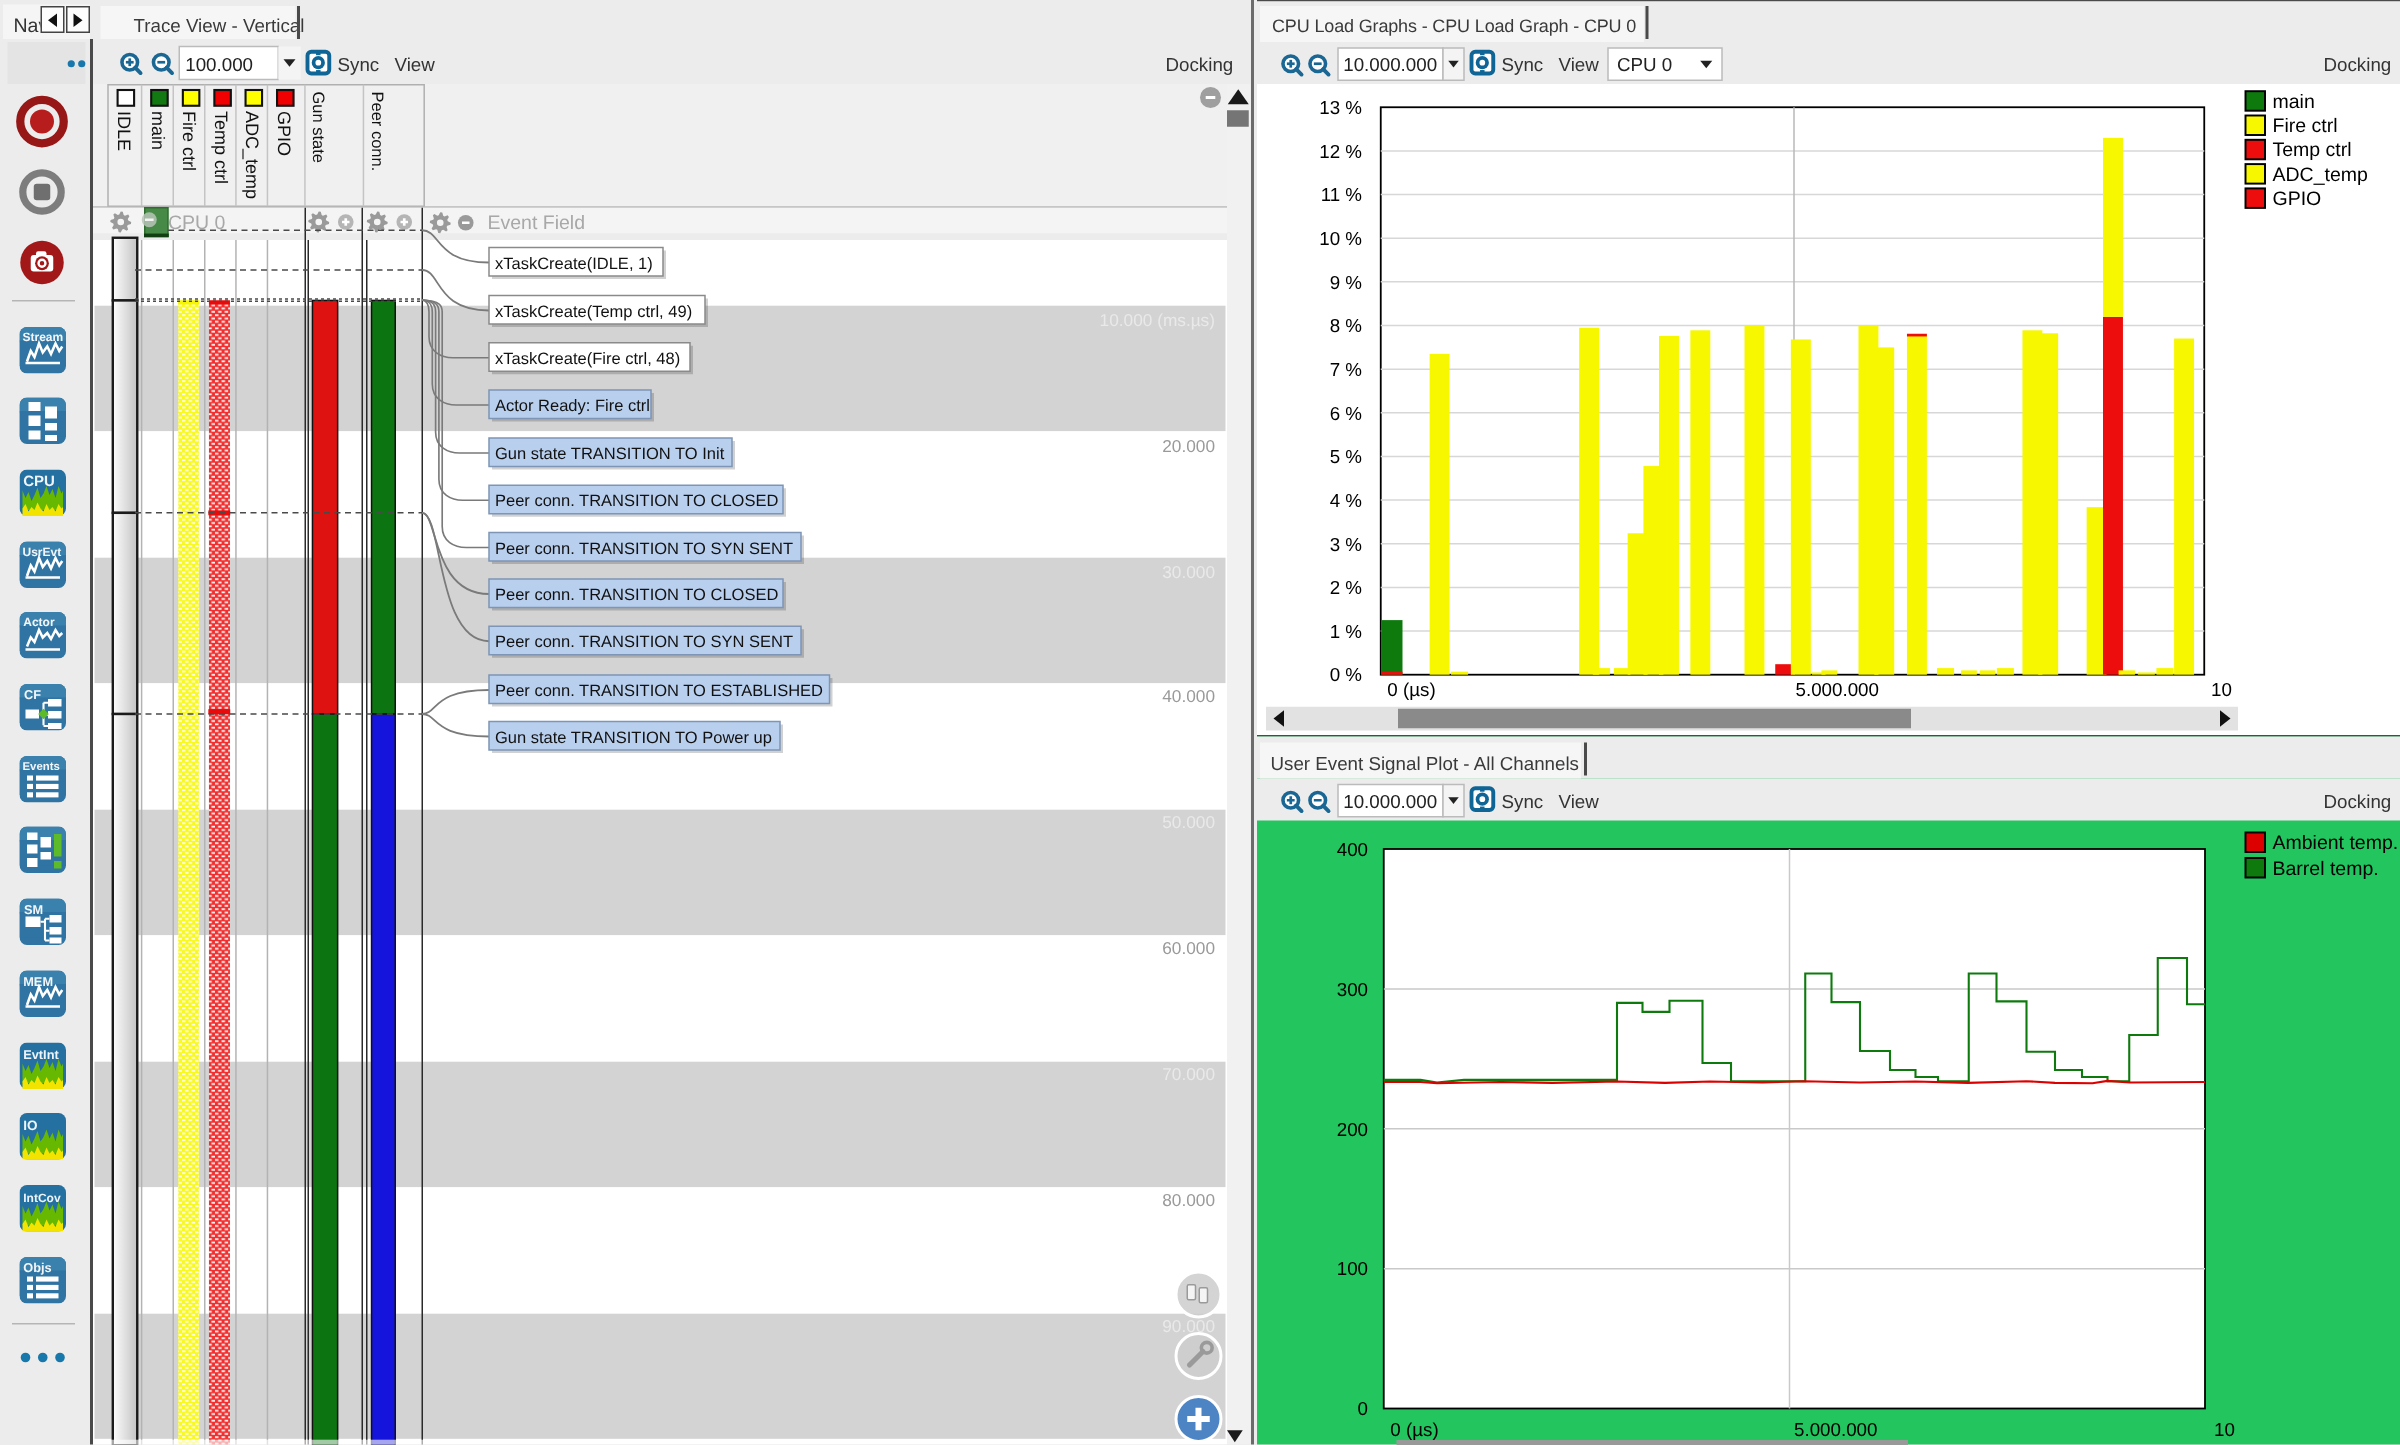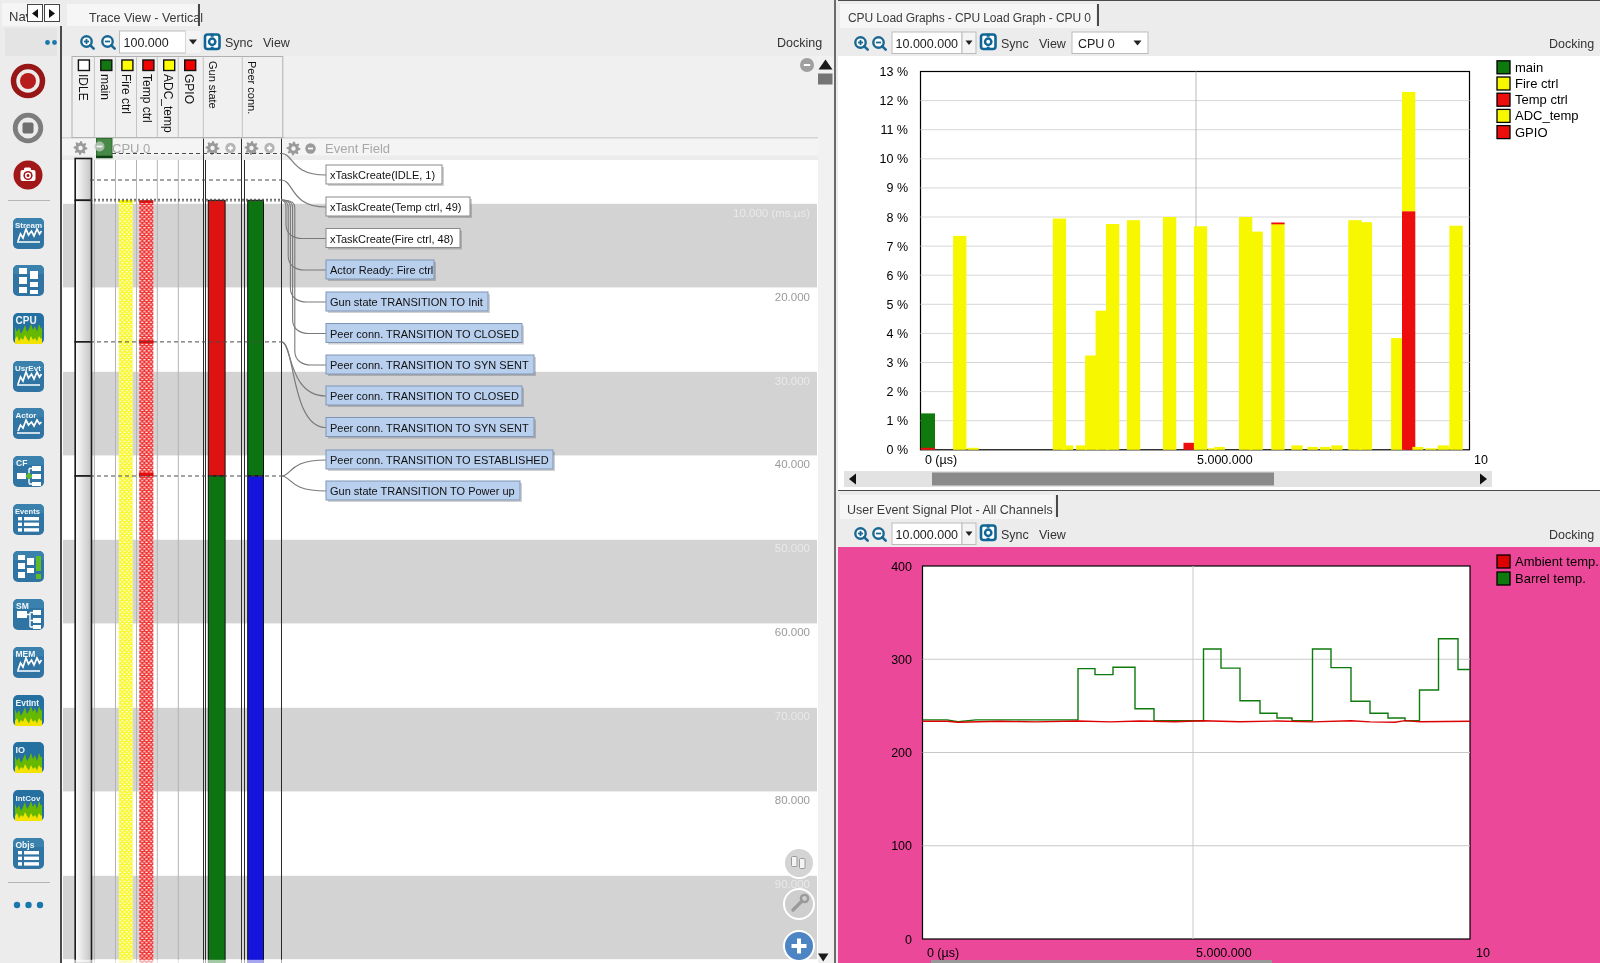--- a/index.html
+++ b/index.html
@@ -486,7 +486,7 @@
       <path d="M642,2.5 L649,8 L642,13.5 Z" fill="#111"></path>
     </svg>
 </div>
-<div class="abs" style="left:838px;top:490px;width:762px;height:473px;background:#ec4899;border-top:1.5px solid #4a4a4a;">
+<div class="abs" style="left:838px;top:490px;width:762px;height:473px;background:#22c55e;border-top:1.5px solid #4a4a4a;">
 <div class="abs" style="left:0;top:0;width:762px;height:28px;background:#ececec;"></div>
 <div class="abs" style="left:2px;top:4px;width:214px;height:24px;background:#f6f6f6;"></div>
 <div class="abs" style="left:9px;top:9px;"><span class="txt">User Event Signal Plot - All Channels</span></div>

